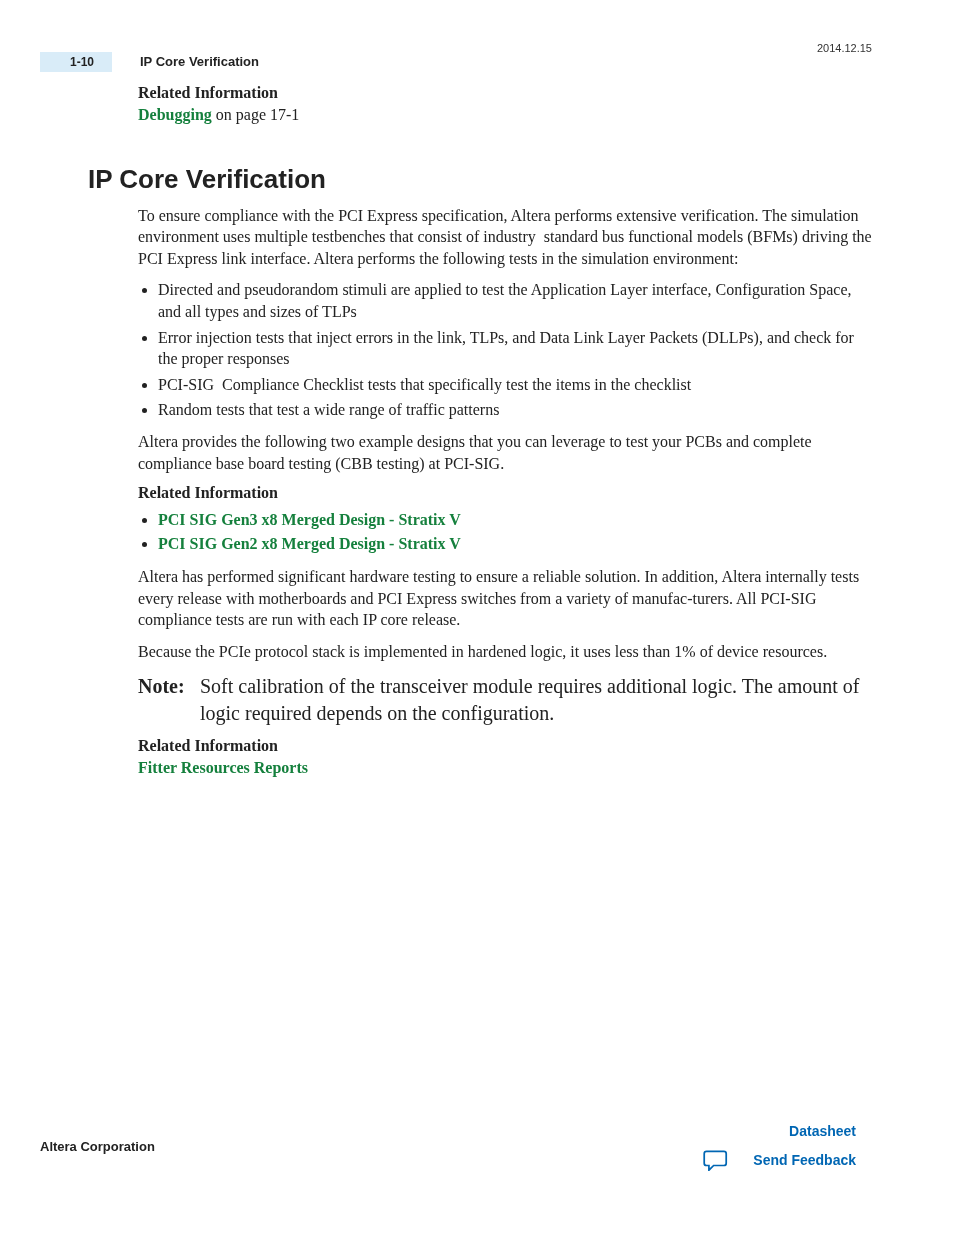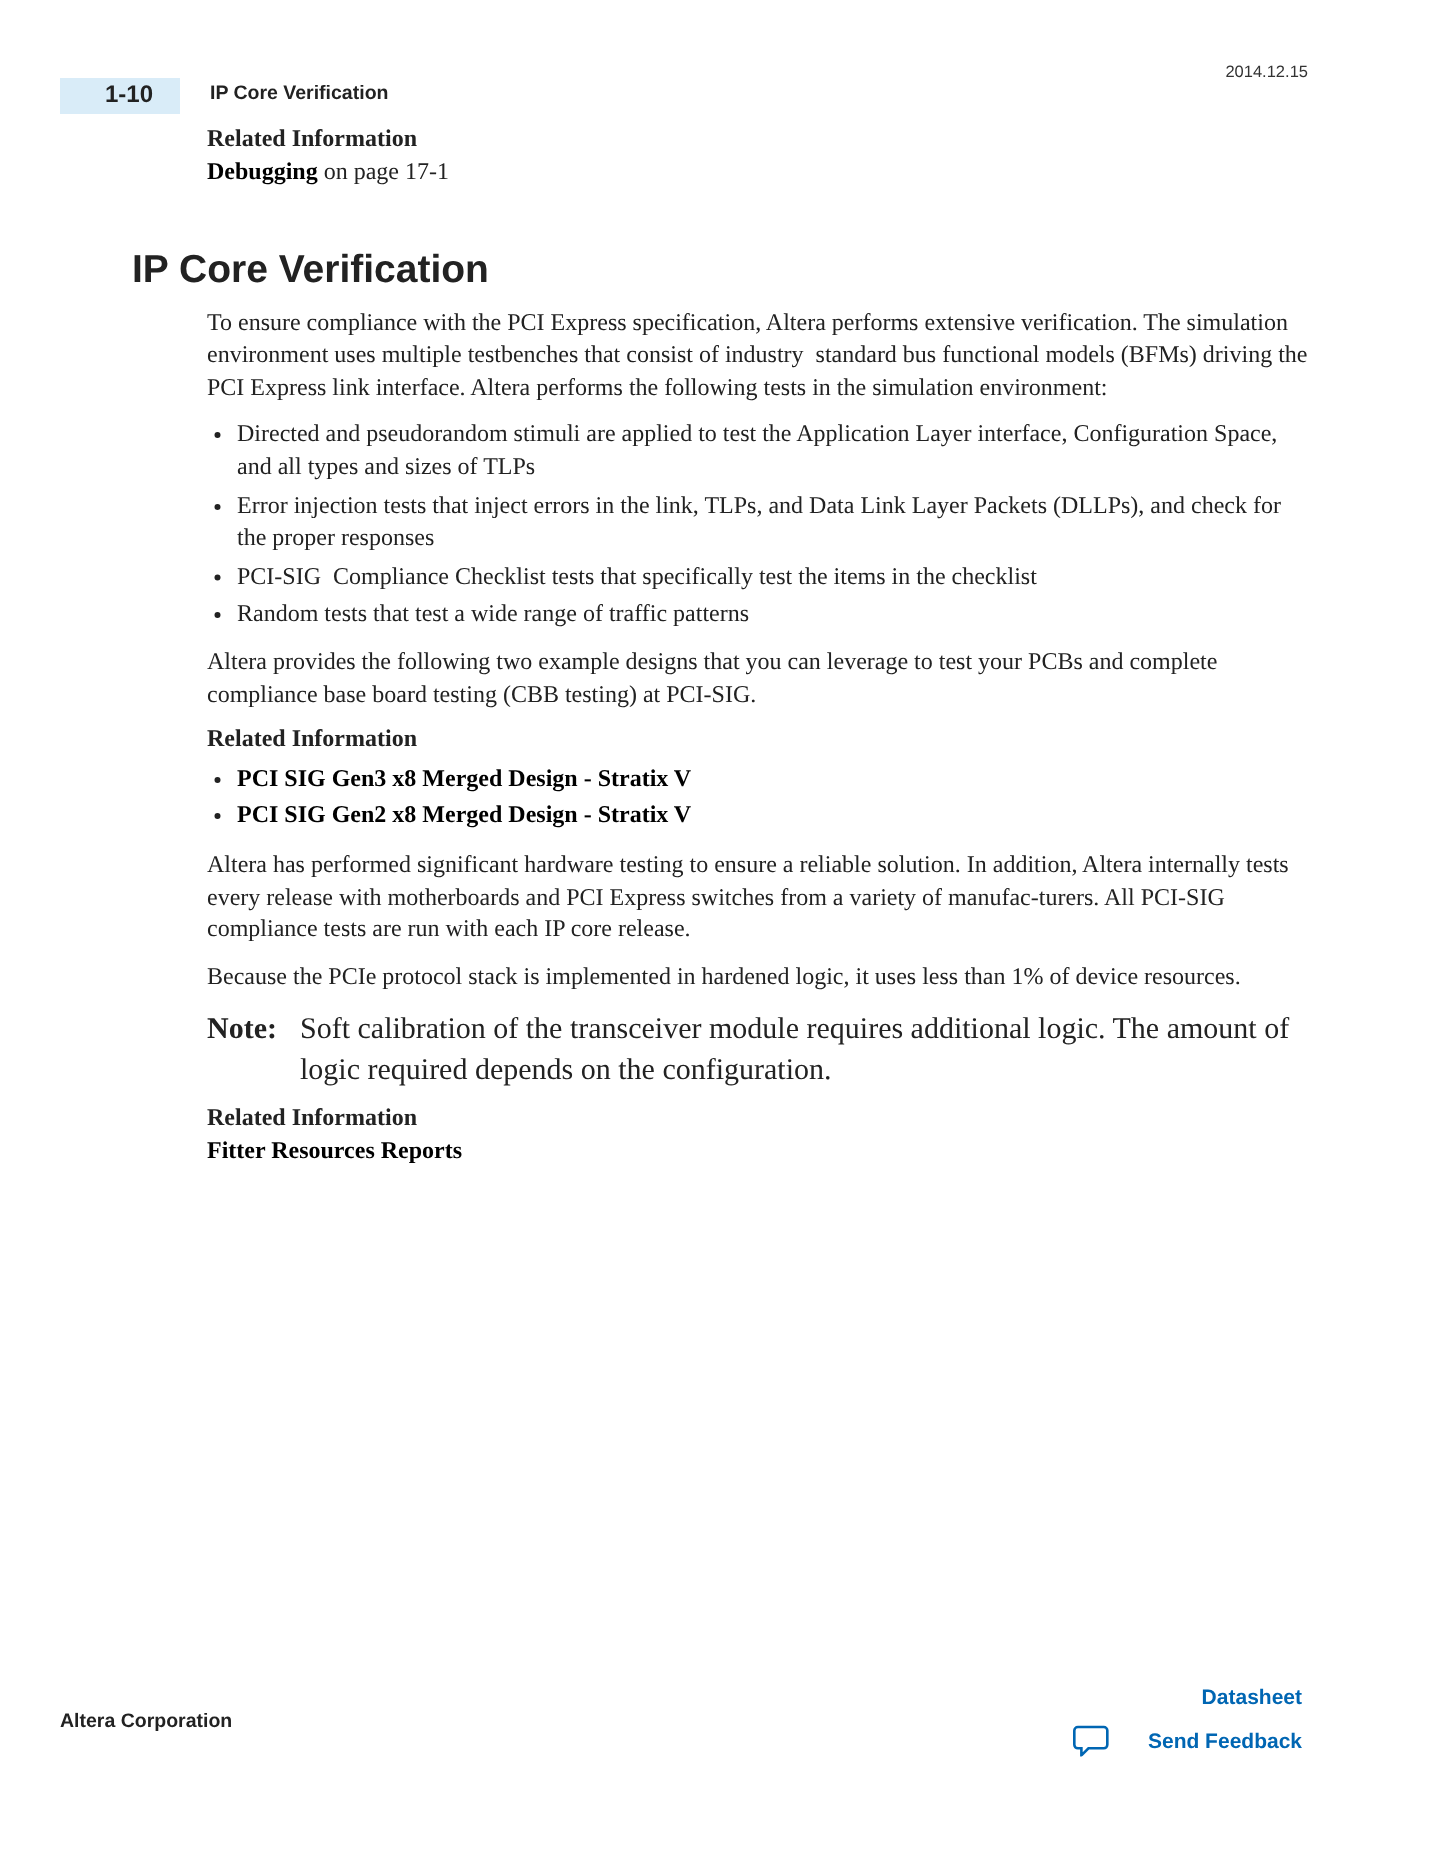--- a/index.html
+++ b/index.html
@@ -34,7 +34,7 @@
     color: #222;
     font-family: "Myriad Pro", Arial, sans-serif;
     font-weight: bold;
-    font-size: 16px;
+    font-size: 12px;
     padding: 3px 18px 3px 30px;
   }
   .header-title {

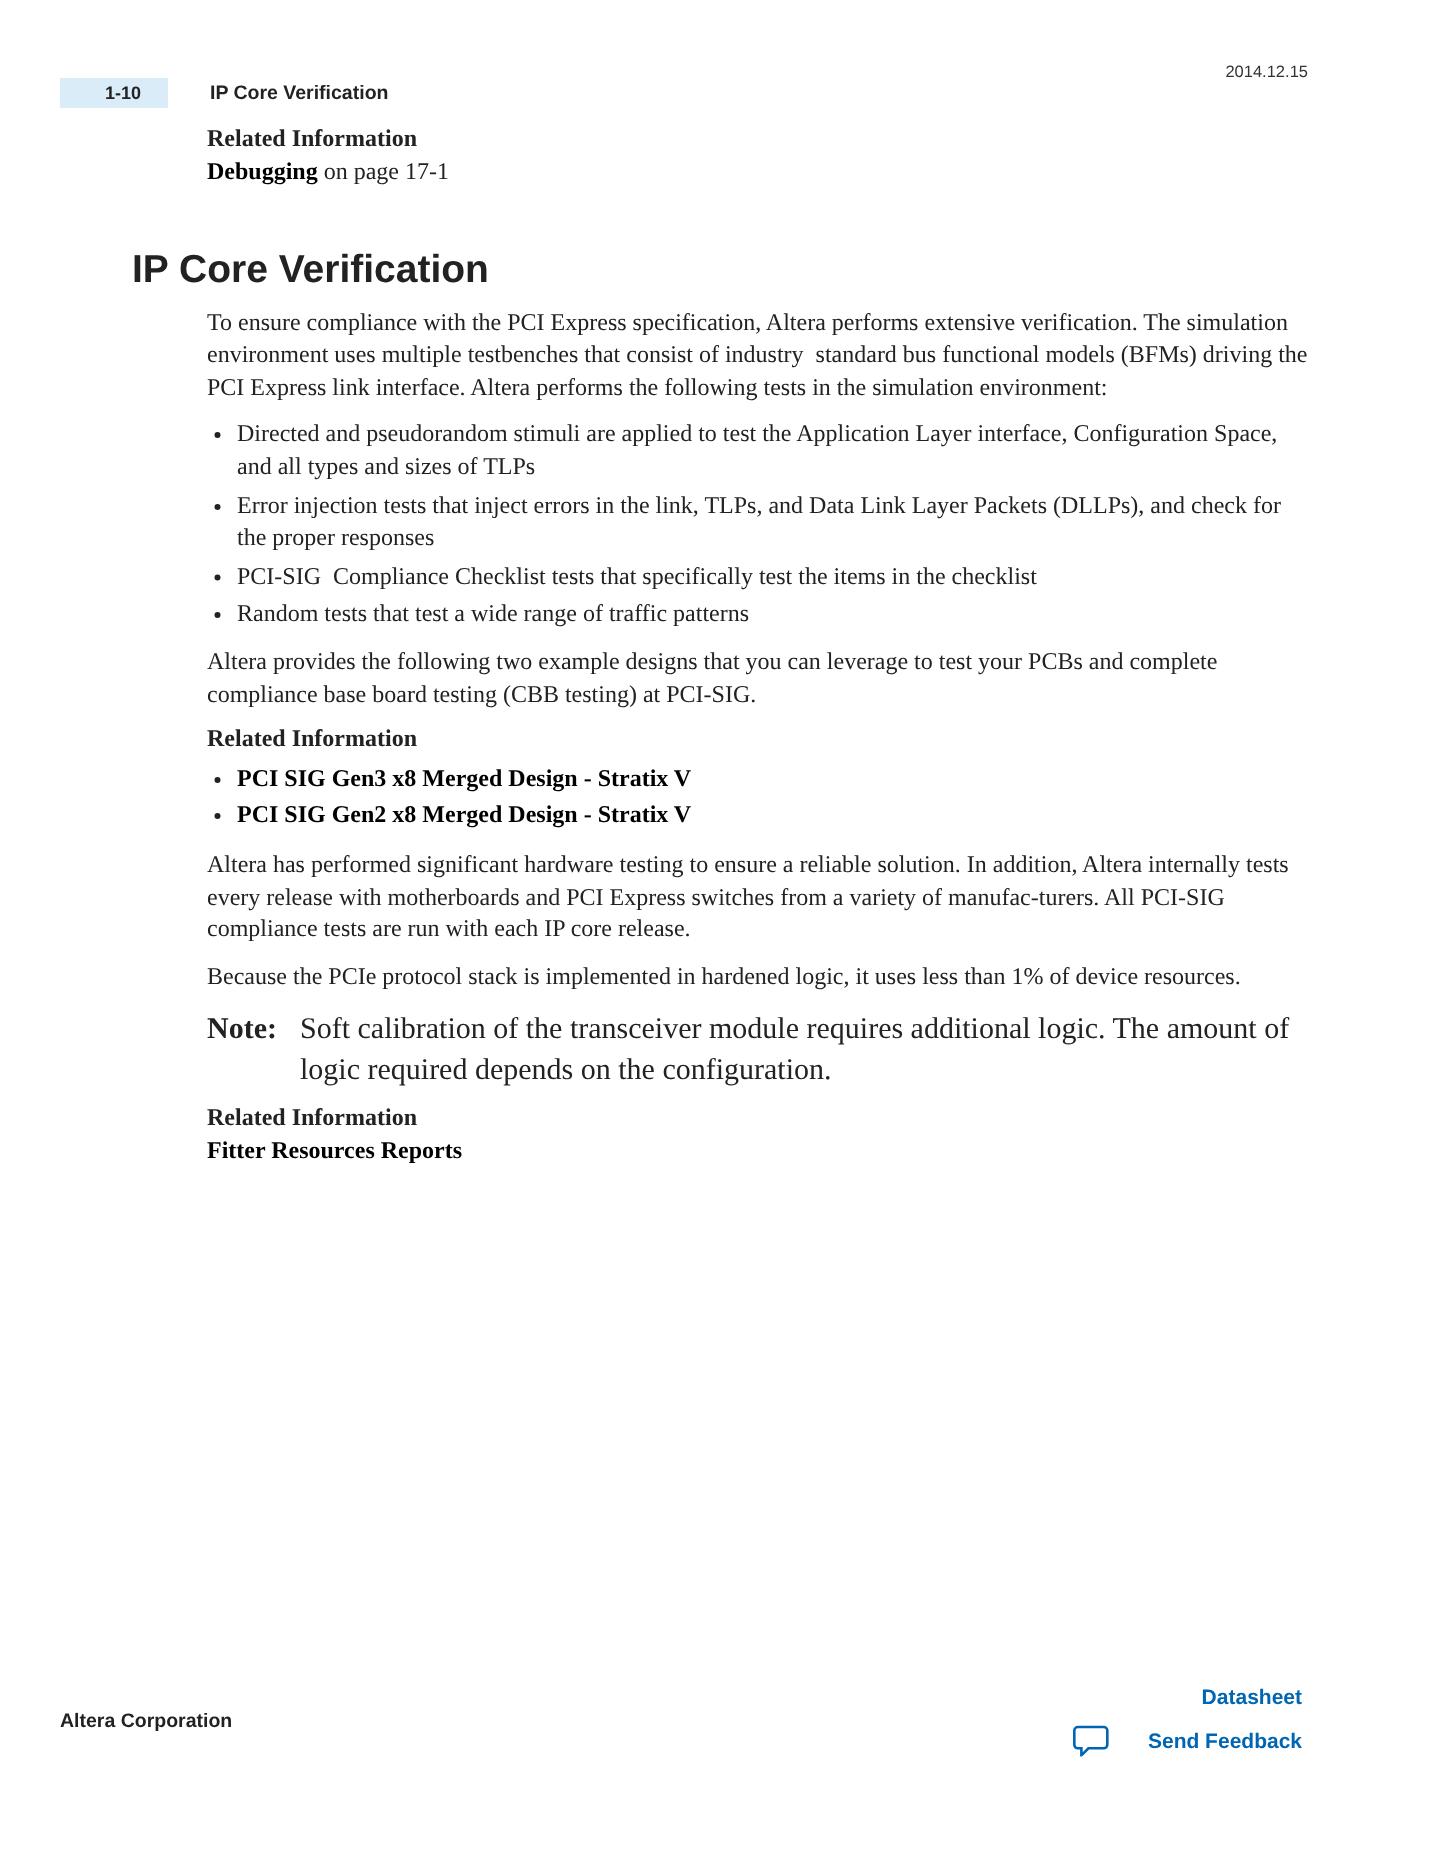--- a/index.html
+++ b/index.html
@@ -66,7 +66,7 @@
     margin: 0 0 2px 50px;
   }
   .link {
-    color: #000000;
+    color: #15803d;
     font-weight: bold;
     text-decoration: none;
   }

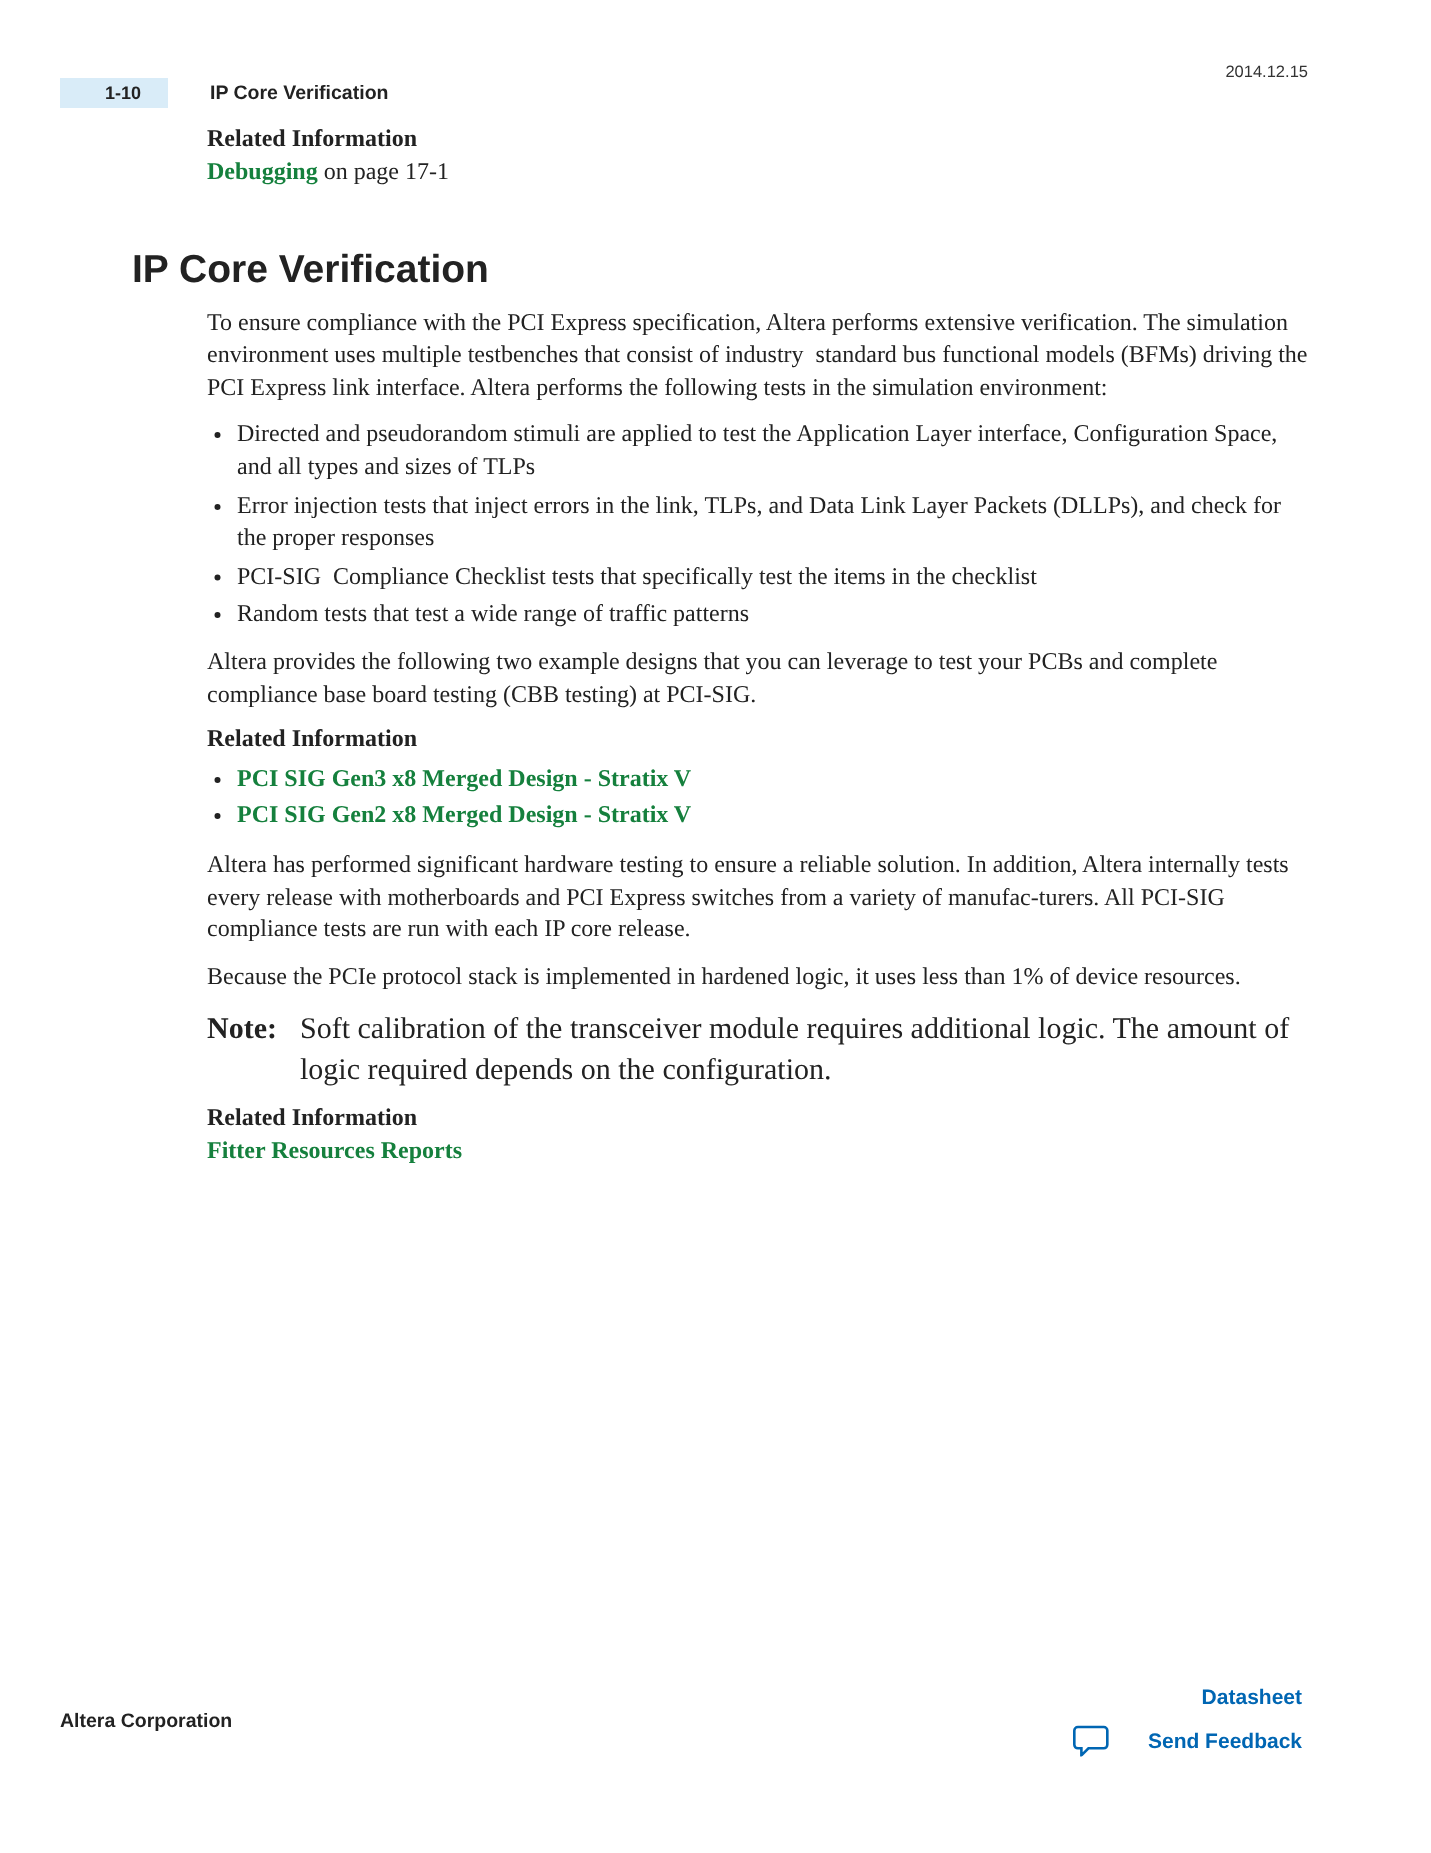--- a/index.html
+++ b/index.html
@@ -141,7 +141,7 @@
   }
   .footer-right {
     position: absolute;
-    right: 4px;
+    right: 16px;
     top: 0;
     text-align: right;
     font-family: "Myriad Pro", Arial, sans-serif;

